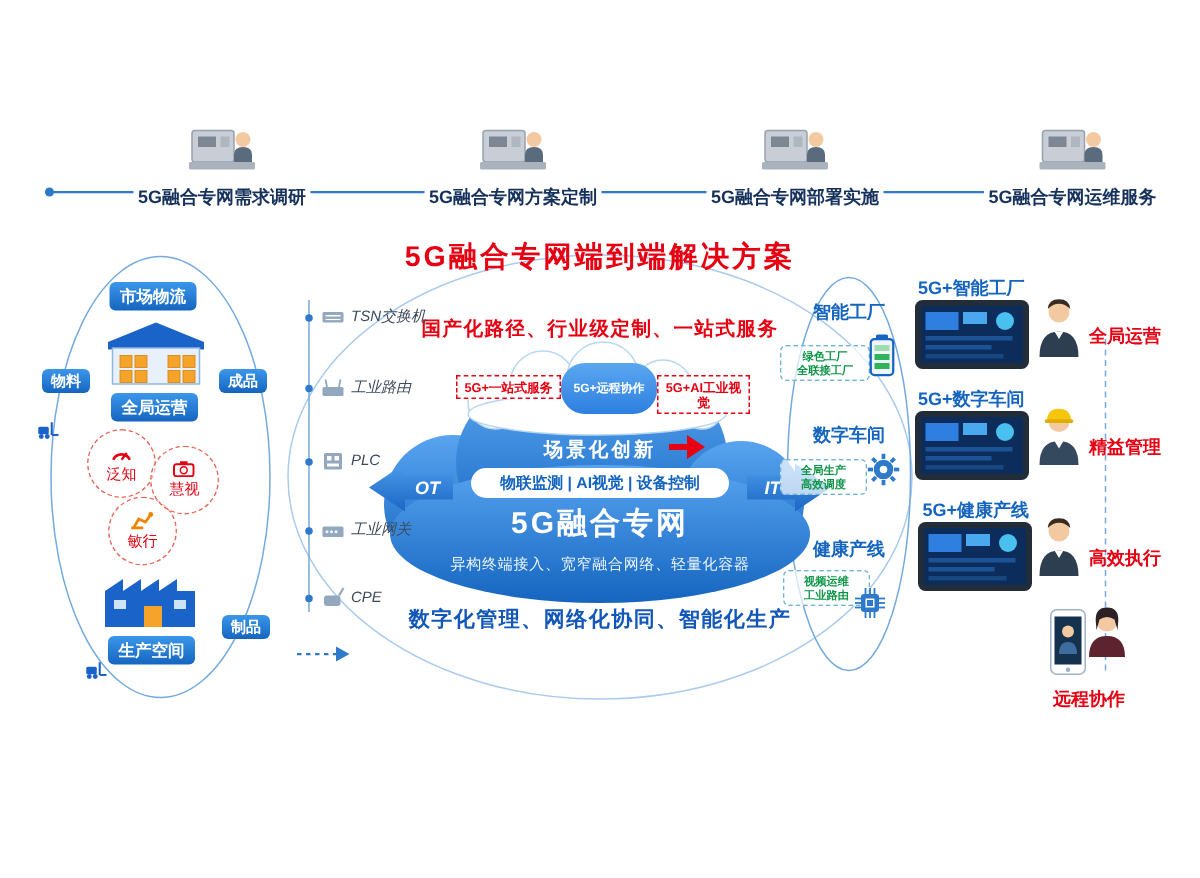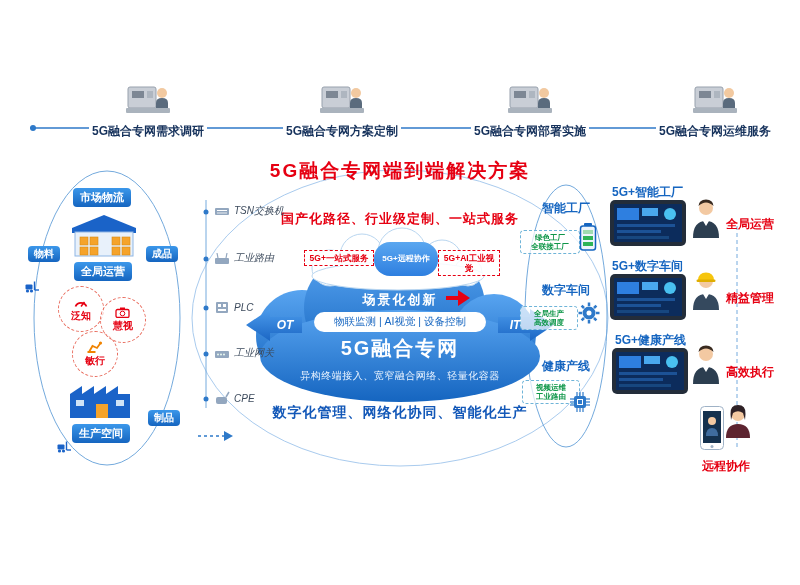--- a/index.html
+++ b/index.html
@@ -11,7 +11,7 @@
   .subtitle{position:absolute;top:194px;left:0;width:800px;text-align:center;color:#e60012;font-size:13px;font-weight:bold;letter-spacing:1px;margin-top:16px;}
   .tag{position:absolute;background:linear-gradient(#3b97ea,#1565c0);color:#fff;font-size:11px;font-weight:bold;padding:2px 7px;border-radius:4px;white-space:nowrap;}
   .tag.sm{font-size:10px;padding:1px 6px;}
-  .cap-circle{position:absolute;width:44px;height:44px;border:1.5px dashed #e8695a;border-radius:50%;display:flex;flex-direction:column;align-items:center;justify-content:center;color:#e60012;font-size:10px;font-weight:bold;background:rgba(255,255,255,.55);gap:1px;}
+  .cap-circle{position:absolute;width:44px;height:44px;border:1.5px dashed #e8695a;border-radius:50%;display:flex;flex-direction:column;align-items:center;justify-content:center;color:#e60012;font-size:10px;font-weight:normal;background:rgba(255,255,255,.55);gap:1px;}
   .device-row{position:absolute;left:214px;display:flex;align-items:center;gap:4px;font-size:10px;color:#3c4a5c;white-space:nowrap;font-style:italic;}
   .red-tag{position:absolute;border:1px dashed #e60012;color:#e60012;font-size:8.5px;line-height:10px;text-align:center;padding:2px 1px;background:rgba(255,255,255,.85);font-weight:bold;}
   .mini-cloud{position:absolute;background:linear-gradient(#5aa7f0,#2e7fe0);color:#fff;border-radius:16px;font-size:8px;line-height:9.5px;text-align:center;display:flex;align-items:center;justify-content:center;padding:2px 4px;font-weight:bold;}

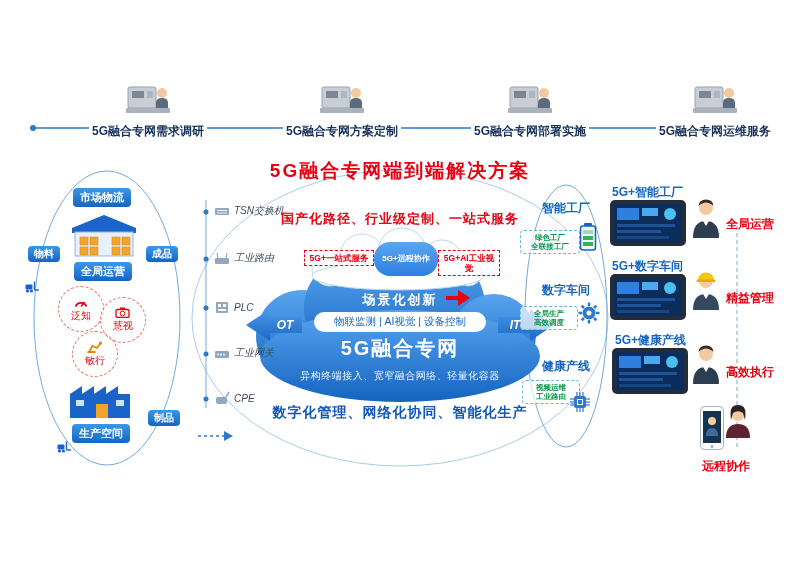--- a/index.html
+++ b/index.html
@@ -16,7 +16,7 @@
   .red-tag{position:absolute;border:1px dashed #e60012;color:#e60012;font-size:8.5px;line-height:10px;text-align:center;padding:2px 1px;background:rgba(255,255,255,.85);font-weight:bold;}
   .mini-cloud{position:absolute;background:linear-gradient(#5aa7f0,#2e7fe0);color:#fff;border-radius:16px;font-size:8px;line-height:9.5px;text-align:center;display:flex;align-items:center;justify-content:center;padding:2px 4px;font-weight:bold;}
   .cloud-h{position:absolute;text-align:center;color:#fff;font-weight:bold;font-size:13px;letter-spacing:2px;}
-  .cap-bar{position:absolute;background:#fff;color:#1565c0;font-weight:normal;font-size:10.5px;text-align:center;border-radius:11px;padding:3px 0;}
+  .cap-bar{position:absolute;background:#fff;color:#1565c0;font-weight:bold;font-size:10.5px;text-align:center;border-radius:11px;padding:3px 0;}
   .core{position:absolute;text-align:center;color:#fff;font-weight:bold;font-size:20px;letter-spacing:2px;}
   .features{position:absolute;text-align:center;color:#eaf4ff;font-size:10px;letter-spacing:.5px;}
   .ot-it{position:absolute;width:30px;text-align:center;color:#fff;font-weight:bold;font-style:italic;font-size:12px;}

